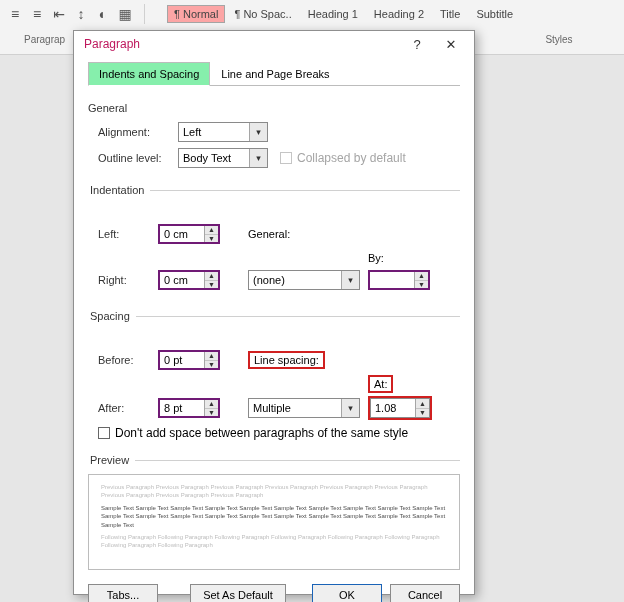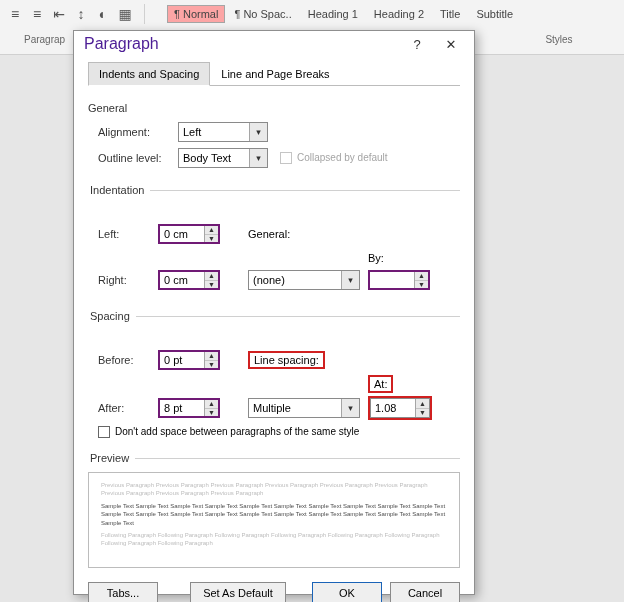--- a/index.html
+++ b/index.html
@@ -81,7 +81,7 @@
     height: 30px;
     padding: 0 6px 0 10px;
   }
-  .titlebar .title { flex: 1; font-size: 16px; color: #4c1d95; }
+  .titlebar .title { flex: 1; font-size: 12px; color: #be185d; }
   .titlebar .tb-btn {
     width: 34px; height: 26px;
     display: flex; align-items: center; justify-content: center;

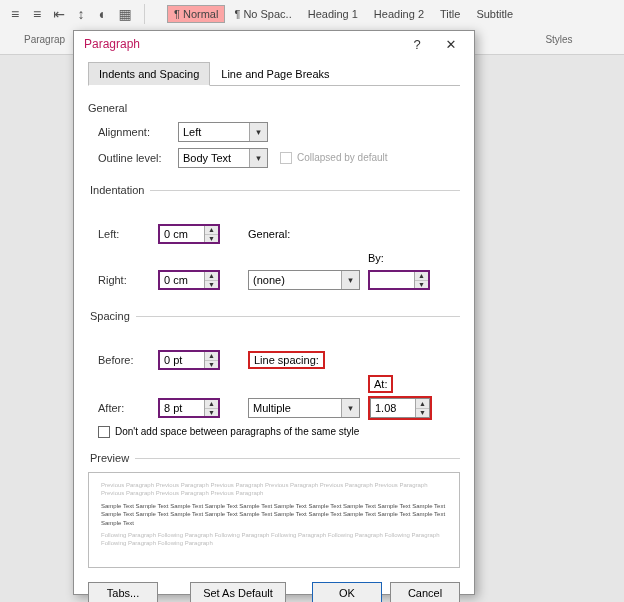--- a/index.html
+++ b/index.html
@@ -109,7 +109,7 @@
   .tab.active {
     border: 1px solid #bcbcbc;
     border-bottom: 1px solid #fff;
-    background: #e5e5e5;
+    background: #86efac;
   }
   .group-label {
     font-size: 11px;

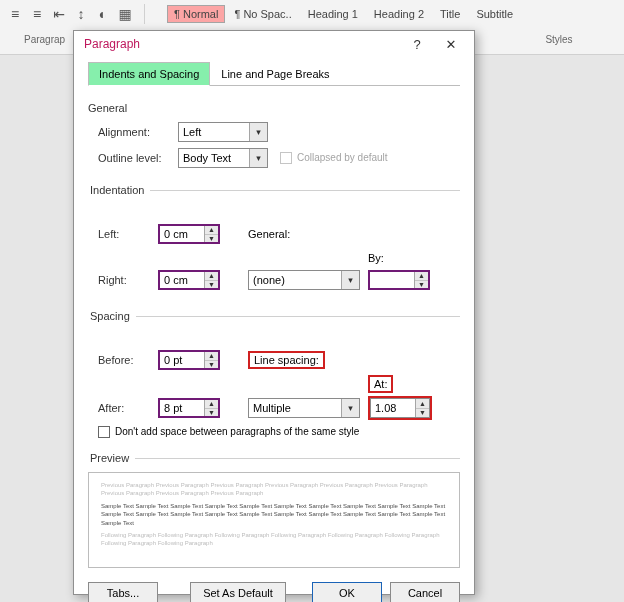--- a/index.html
+++ b/index.html
@@ -177,8 +177,8 @@
   }
   .spinner .spin-btns div:first-child { border-bottom:1px solid #c5c5c5;}
   .checkbox {
-    display: flex; align-items:flex-start;
-    font-size: 10px;
+    display: flex; align-items:center;
+    font-size: 12px;
     margin-left: 10px;
   }
   .checkbox .box {

